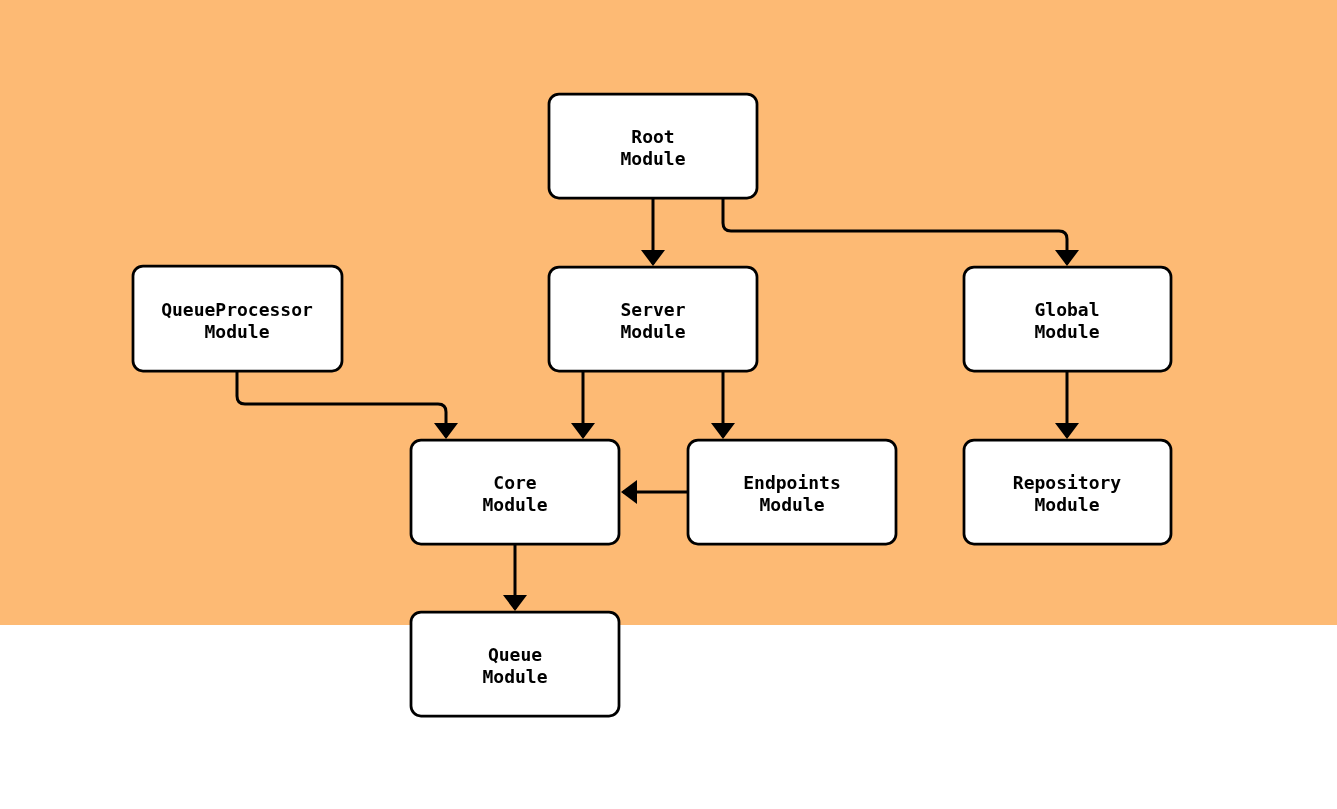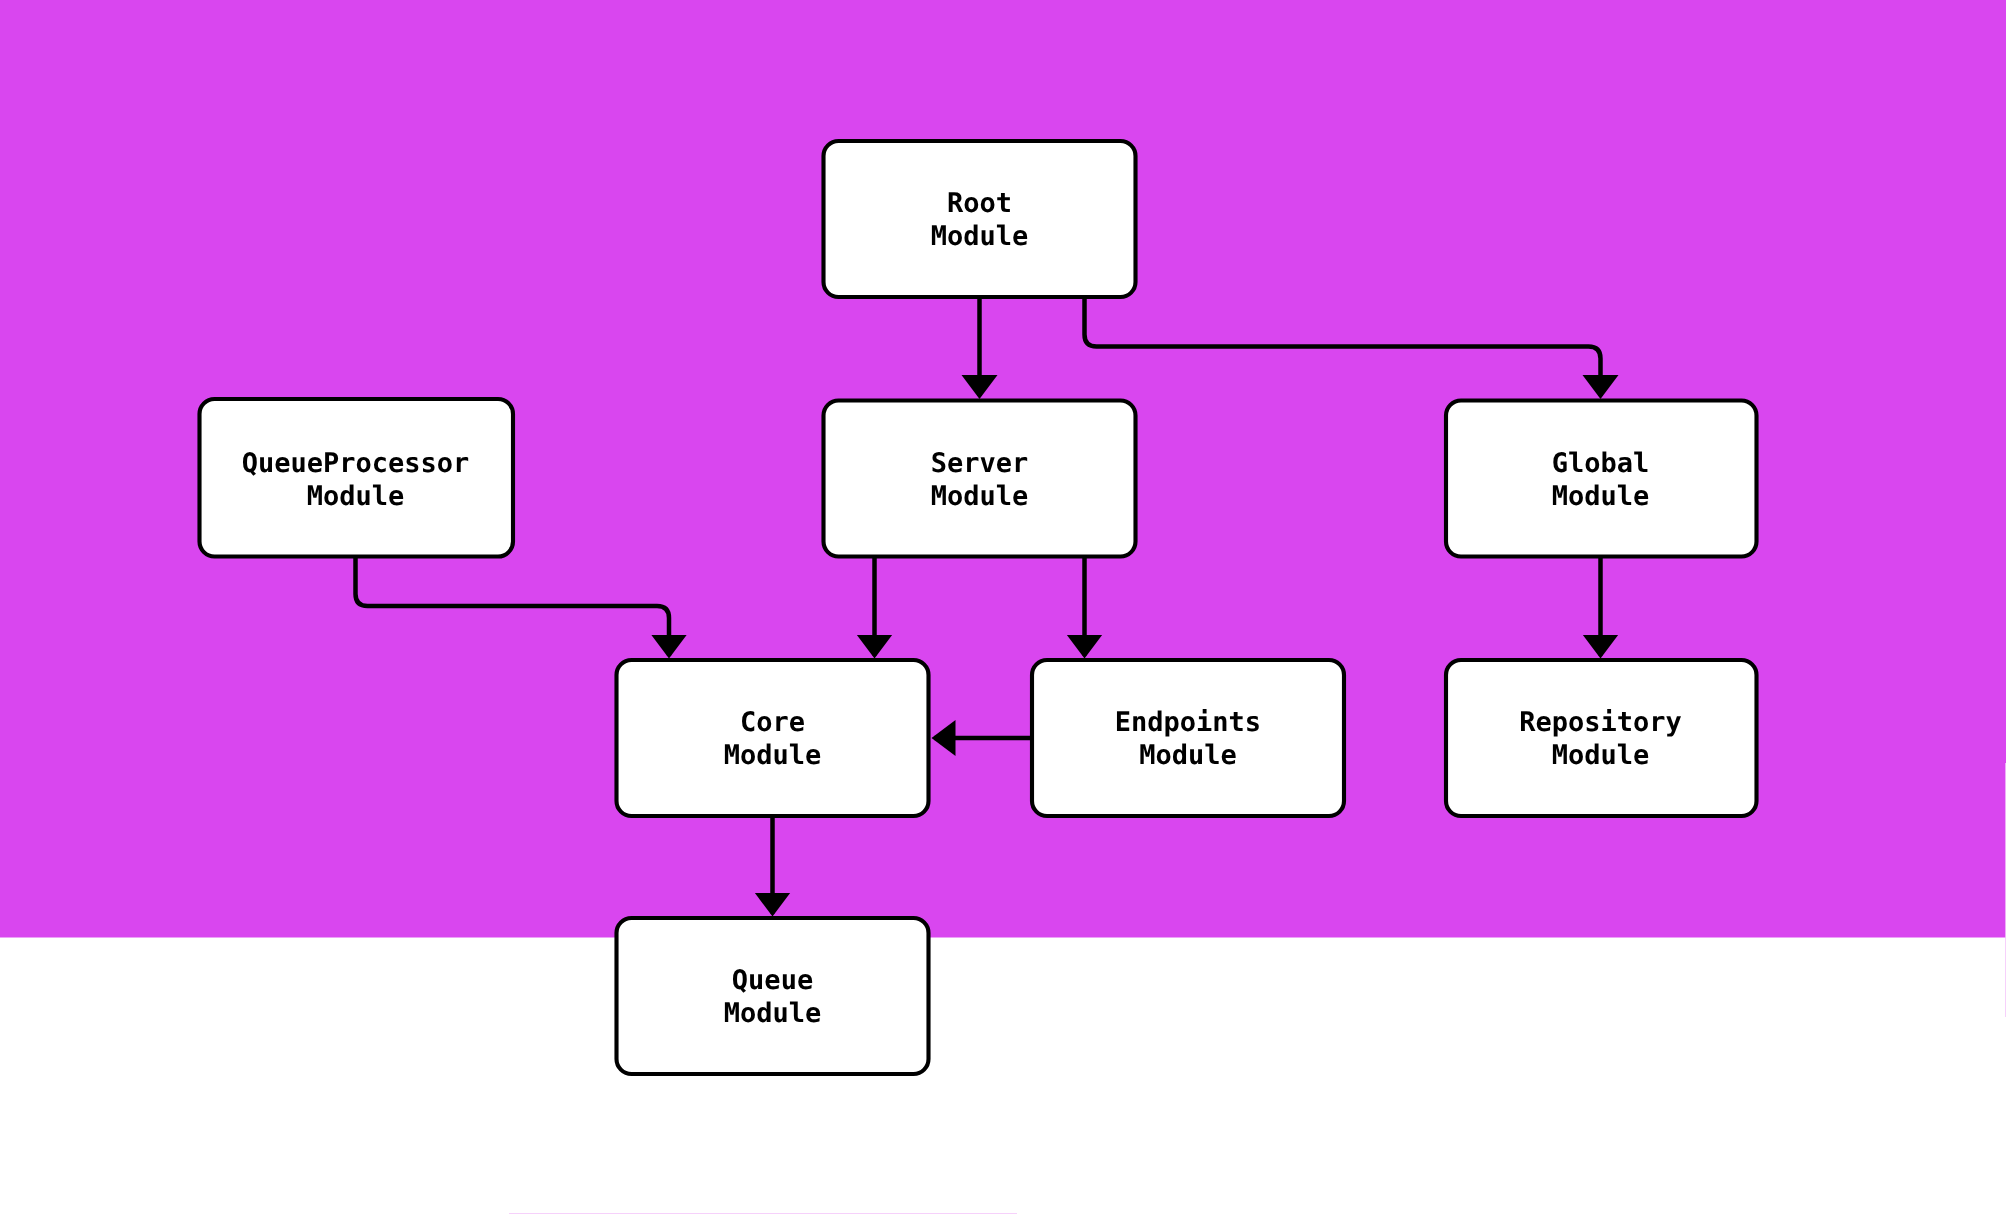--- a/index.html
+++ b/index.html
@@ -14,7 +14,7 @@
     position: relative;
     width: 1337px;
     height: 625px;
-    background: #d946ef;
+    background: #fdba74;
   }
   .edge {
     fill: none;

